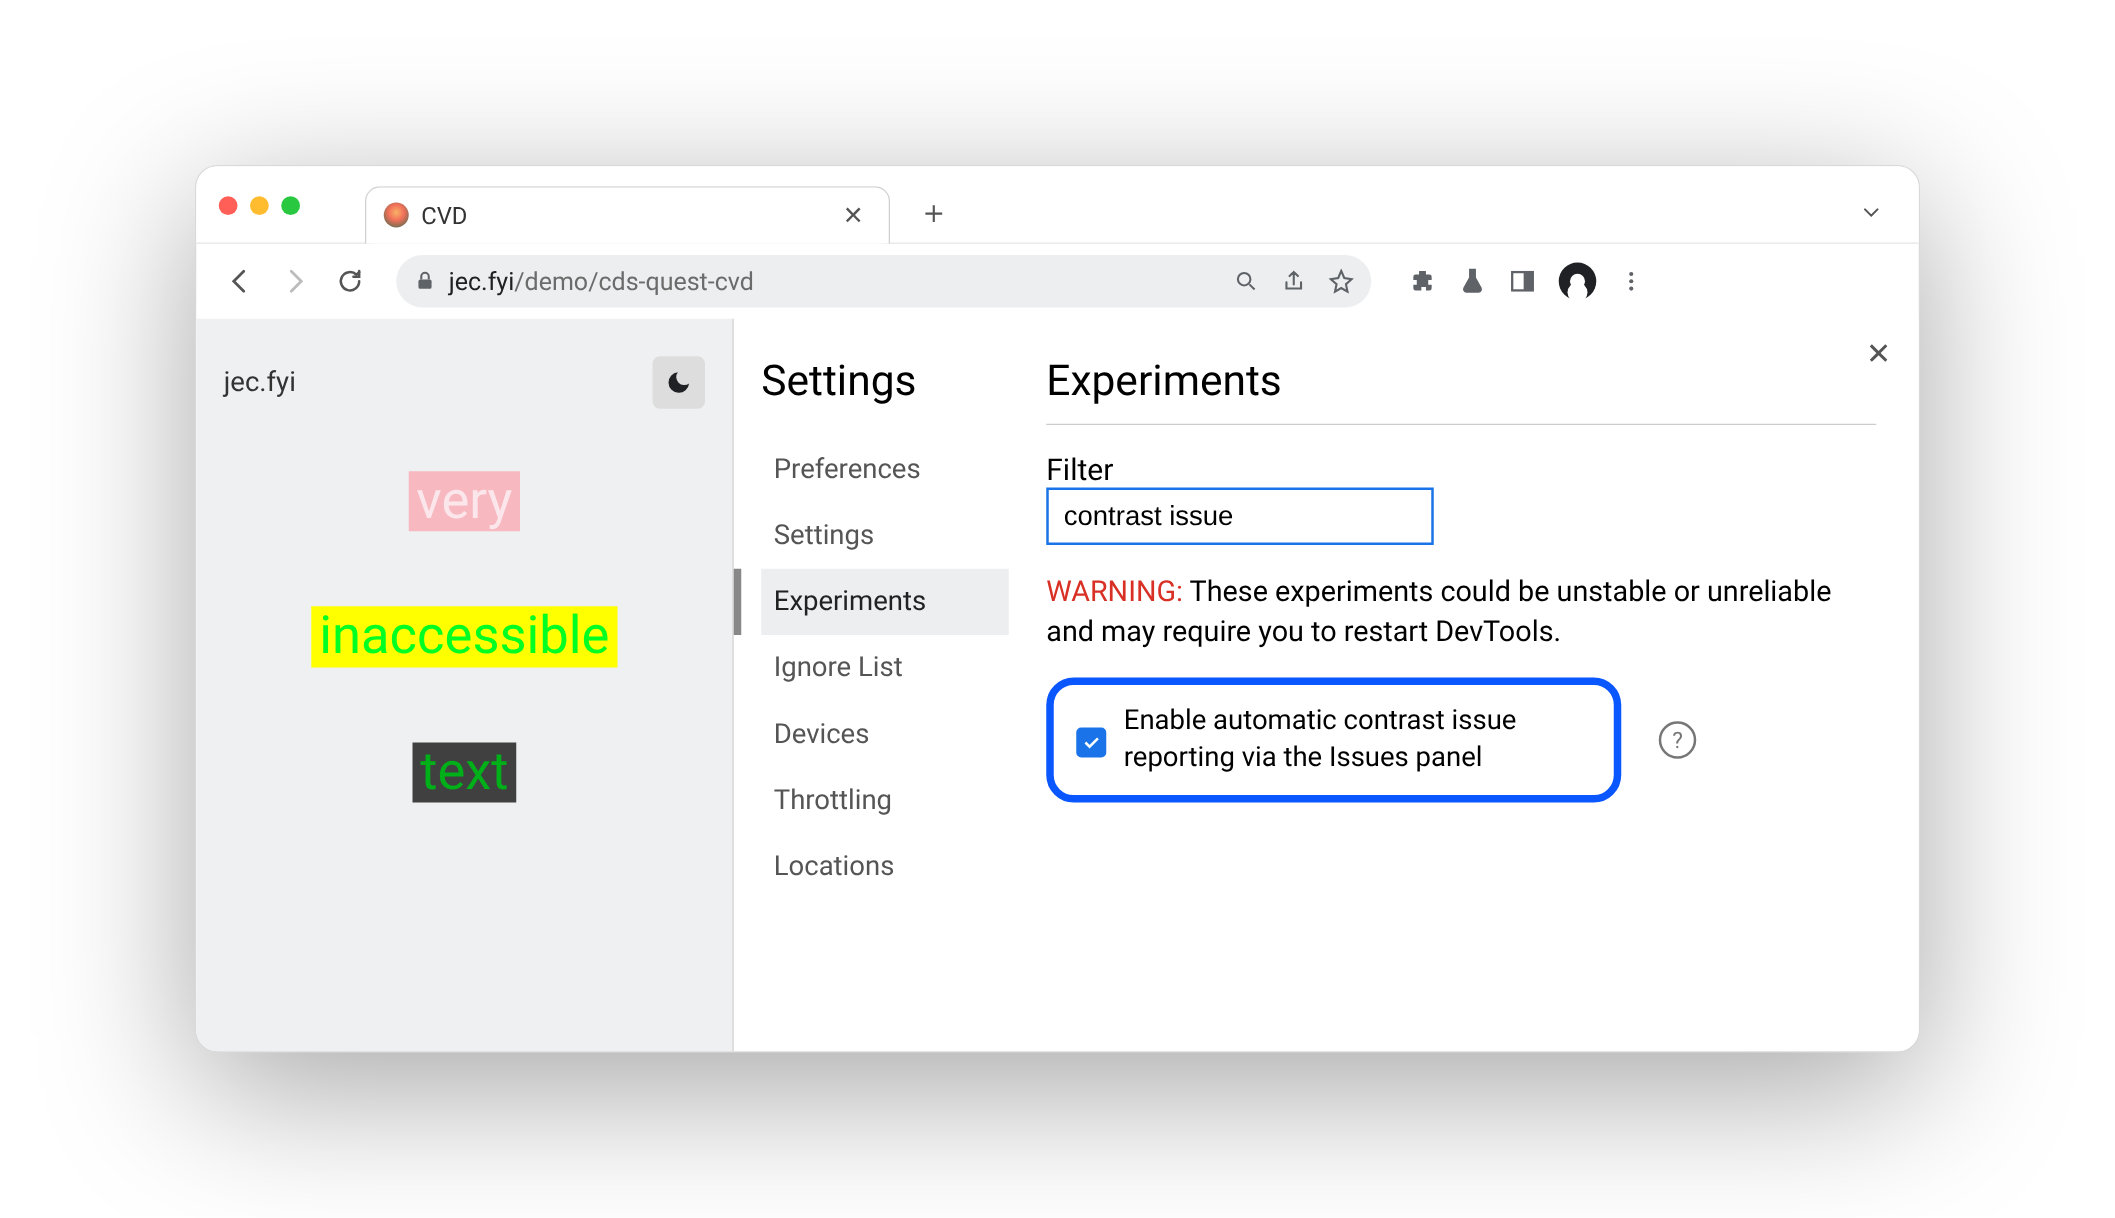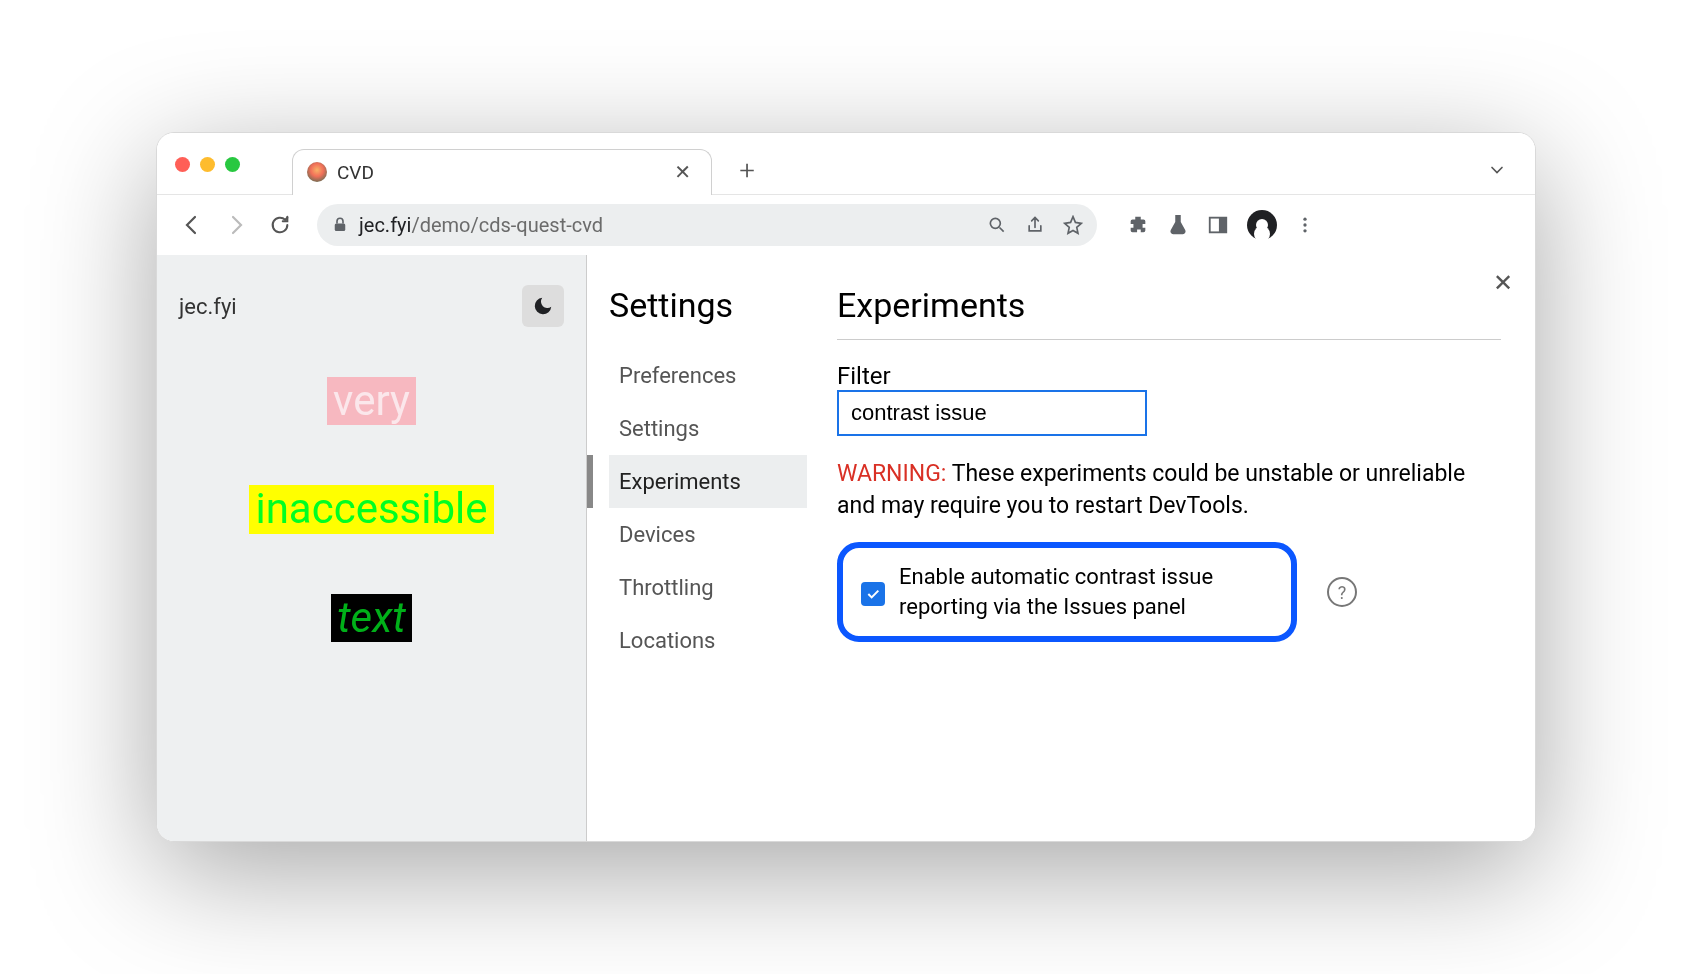--- a/index.html
+++ b/index.html
@@ -271,6 +271,7 @@
         <div class="nav-item">Preferences</div>
         <div class="nav-item">Settings</div>
         <div class="nav-item active">Experiments</div>
+        <div class="nav-item">Ignore List</div>
         <div class="nav-item">Devices</div>
         <div class="nav-item">Throttling</div>
         <div class="nav-item">Locations</div>

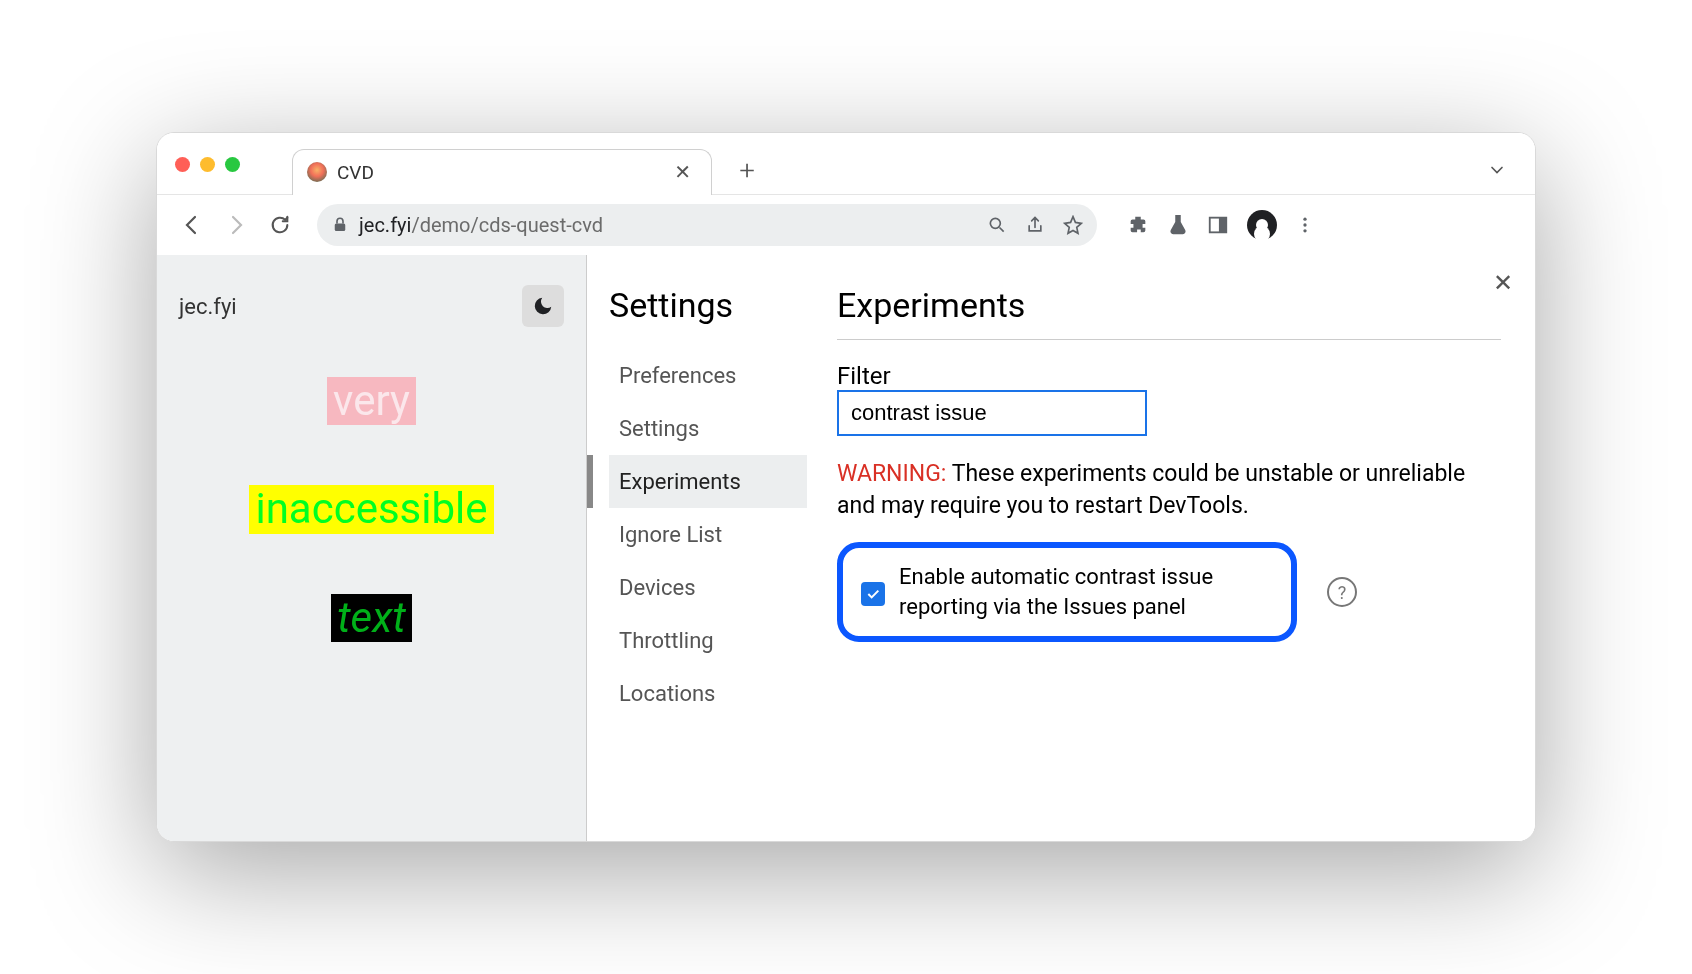--- a/index.html
+++ b/index.html
@@ -101,7 +101,7 @@
 .w1 { background:#f7b8c0; color:#fbe7eb; }
 .w2 { background:#ffff00; color:#00ff22; }
 .w3 { background:#ed7240; color:#fefdfc; }
-.w4 { background:#000000; color:#00b019;font-style:italic; }
+.w4 { background:#404040; color:#00b019; }
 
 .devtools {
   flex: 1; background: #fff; display: flex;

